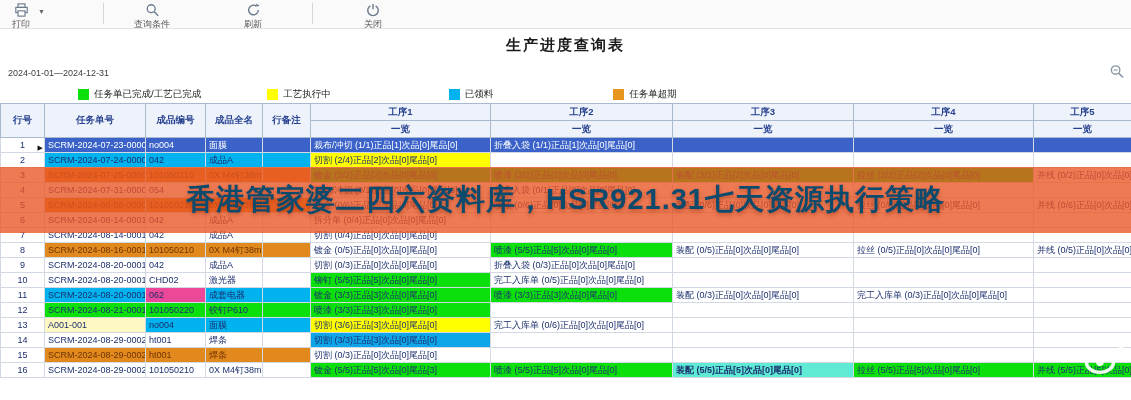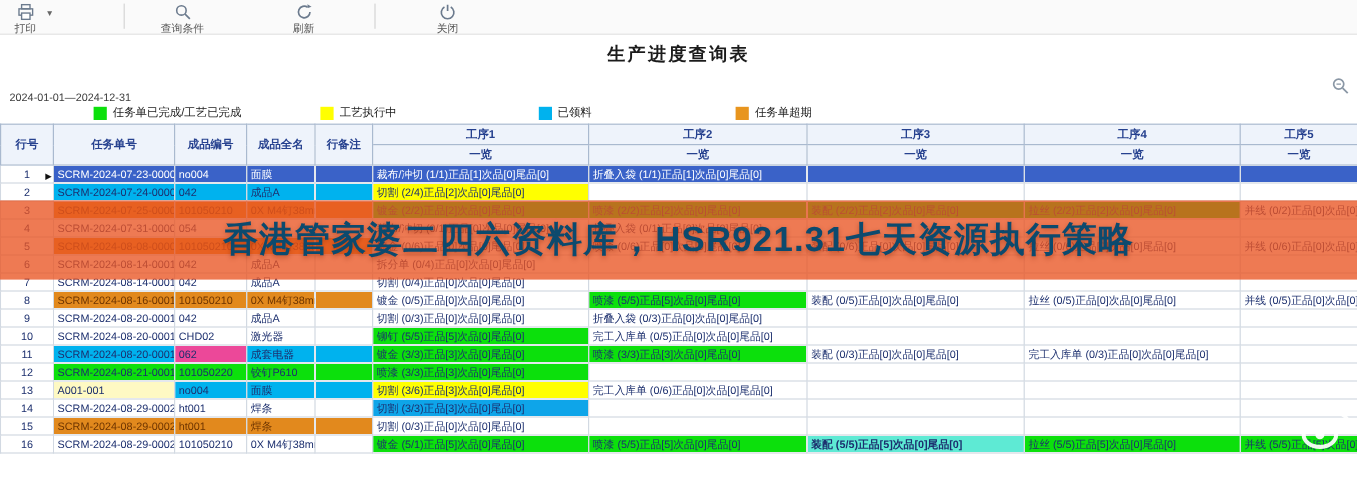--- a/index.html
+++ b/index.html
@@ -20,7 +20,7 @@
   .report-title{position:absolute;left:0;top:36px;width:100%;text-align:center;
                 font-family:"Liberation Serif","DejaVu Serif",serif;
                 font-size:15px;font-weight:bold;color:#1b1b1b;letter-spacing:2px;}
-  .date-range{position:absolute;left:8px;top:76px;font-size:9px;color:#3c3c3c;}
+  .date-range{position:absolute;left:8px;top:68px;font-size:9px;color:#3c3c3c;}
   .grid-zoom{position:absolute;right:6px;top:64px;}
 
   

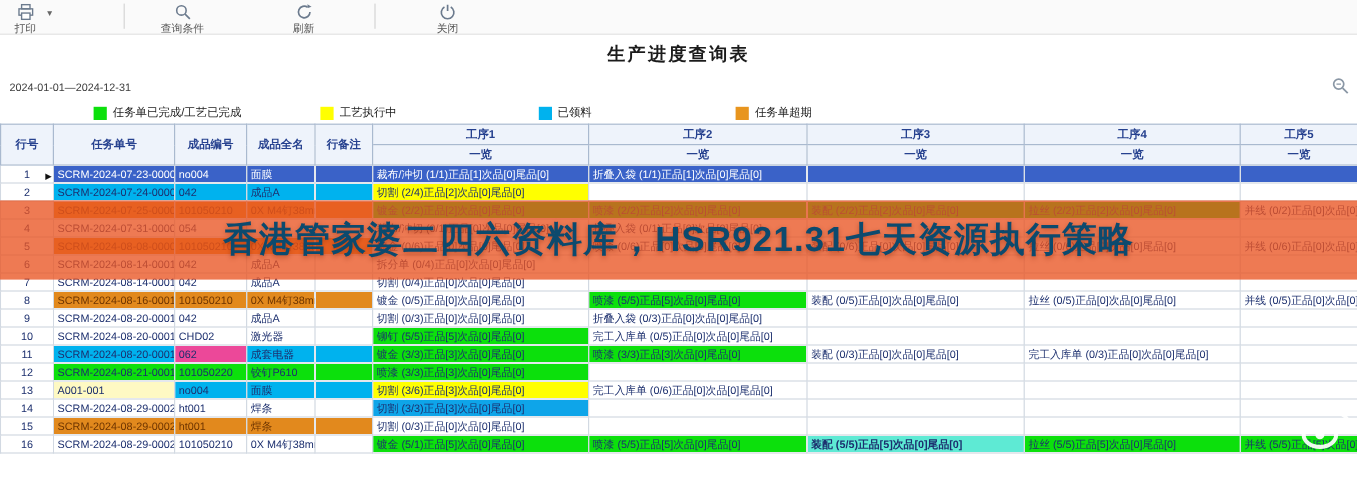--- a/index.html
+++ b/index.html
@@ -348,7 +348,7 @@
           <td class="" style="background: rgb(255, 255, 255);">101050210</td>
           <td class="" style="background: rgb(255, 255, 255);">0X M4钉38mm(2000)</td>
           <td class="" style="background: rgb(255, 255, 255);"></td>
-          <td style="background: rgb(12, 224, 12);">镀金 (5/1)正品[5]次品[0]尾品[0]</td>
+          <td style="background: rgb(12, 224, 12);">镀金 (5/5)正品[5]次品[0]尾品[3]</td>
           <td style="background: rgb(12, 224, 12);">喷漆 (5/5)正品[5]次品[0]尾品[0]</td>
           <td style="background: #5eead4; font-weight: bold;">装配 (5/5)正品[5]次品[0]尾品[0]</td>
           <td style="background: rgb(12, 224, 12);">拉丝 (5/5)正品[5]次品[0]尾品[0]</td>

